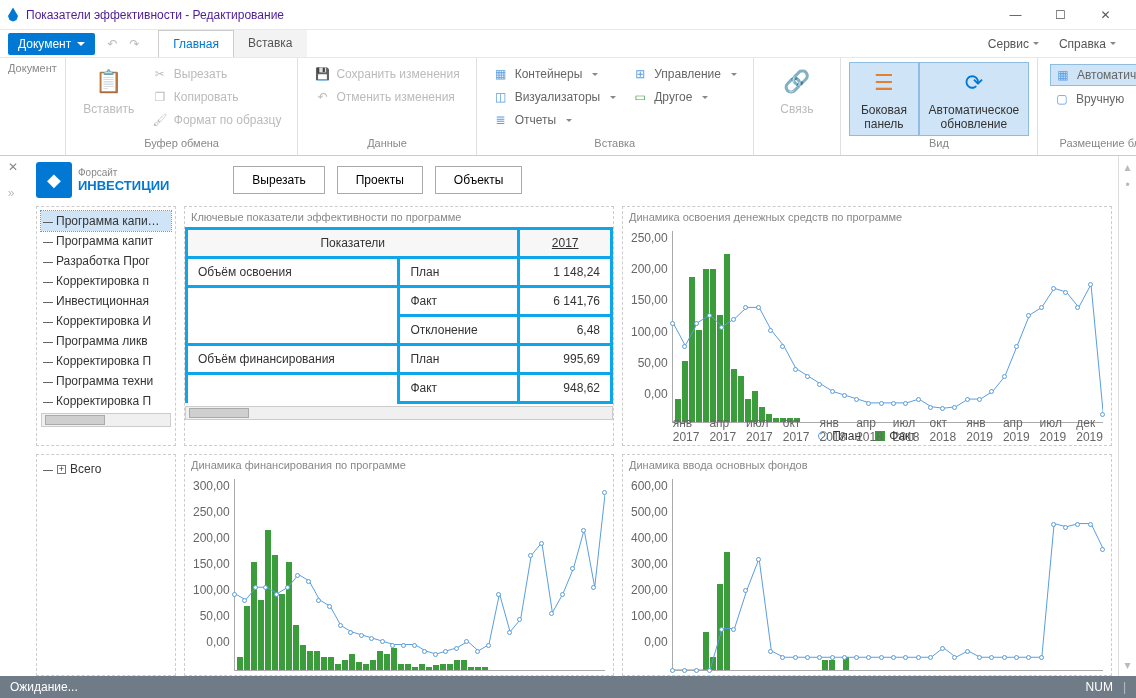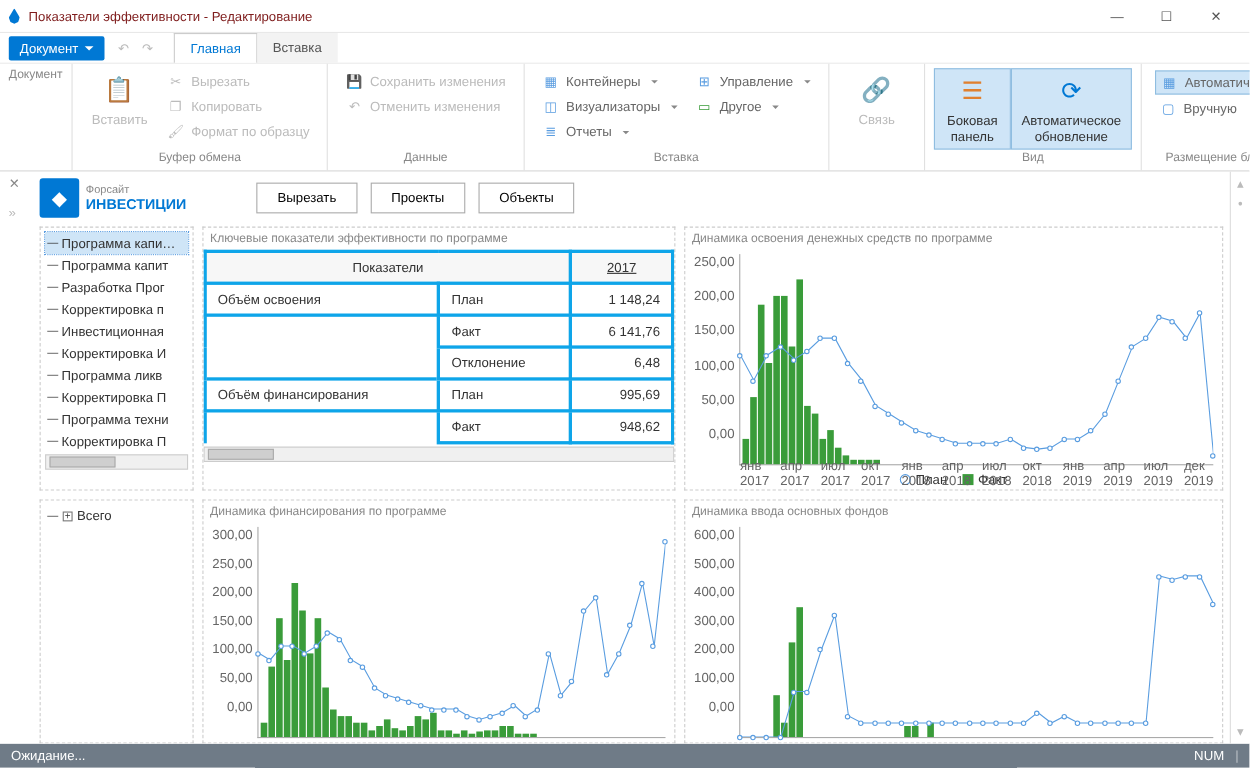--- a/index.html
+++ b/index.html
@@ -6,7 +6,7 @@
 body{background:#fff;color:#333;user-select:none}
 .titlebar{height:30px;background:#fff;display:flex;align-items:center;padding:0 8px;border-bottom:1px solid #e8e8e8}
 .titlebar .drop{width:10px;height:14px;background:#0078d4;clip-path:polygon(50% 0,100% 60%,85% 90%,50% 100%,15% 90%,0 60%);margin-right:8px}
-.titlebar-title{flex:1;color:#7f1d1d}
+.titlebar-title{flex:1;color:#4c1d95}
 .winbtn{width:45px;height:30px;display:flex;align-items:center;justify-content:center;color:#555;cursor:pointer}
 .menurow{height:28px;display:flex;align-items:center;background:#fff;border-bottom:1px solid #e8e8e8;padding-left:8px}
 .docbtn{background:#0078d4;color:#fff;padding:4px 10px;border-radius:2px;display:flex;align-items:center;gap:6px;cursor:pointer}

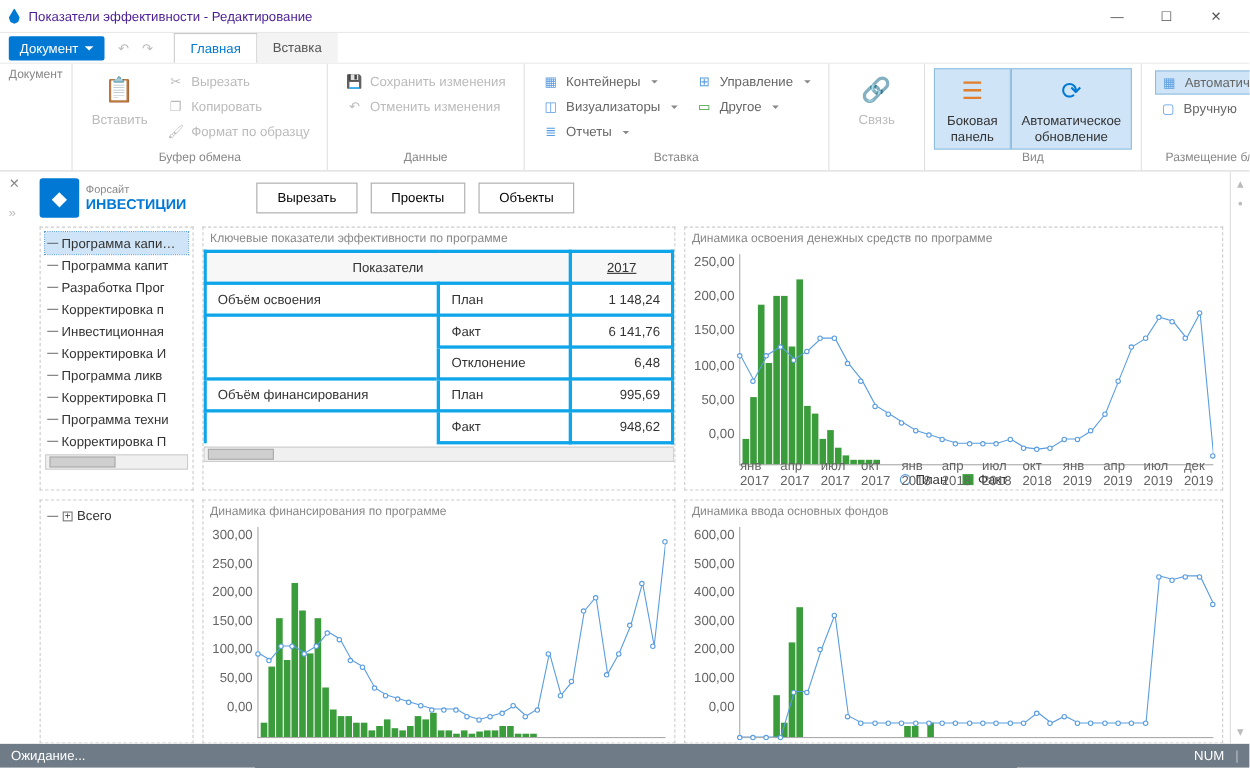--- a/index.html
+++ b/index.html
@@ -95,6 +95,14 @@
     <div class="tab active">Главная</div>
     <div class="tab">Вставка</div>
   </div>
+  <div class="menurow-right">
+    <div class="item">
+        <span>Сервис</span>
+      </div>
+    <div class="item">
+        <span>Справка</span>
+      </div>
+  </div>
 </div>
 
 <div class="ribbon">

